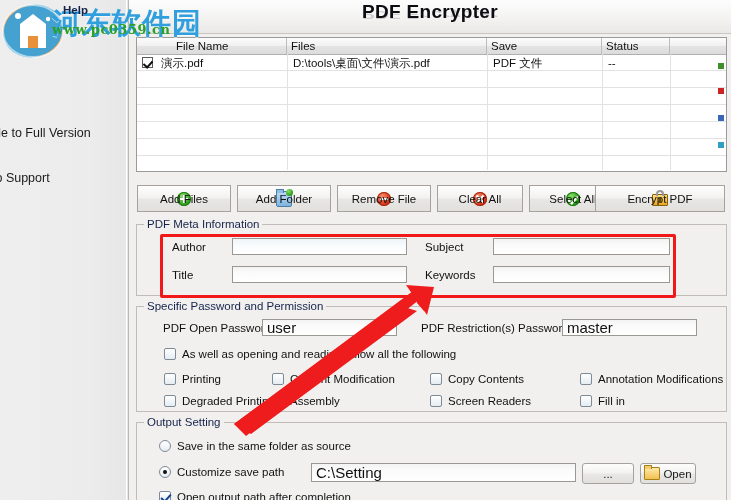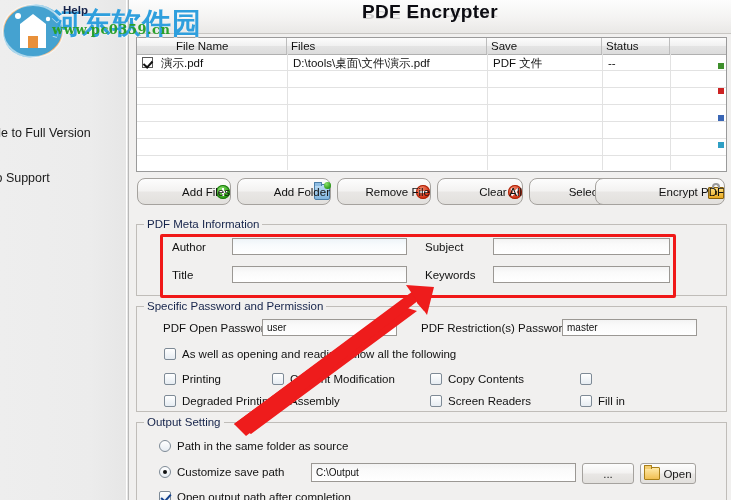--- a/index.html
+++ b/index.html
@@ -82,11 +82,11 @@
 
   
   .tbtn{
-    position:absolute;top:178px;height:27px;
+    position:absolute;top:185px;height:27px;
     background:linear-gradient(to bottom,#fdfdfd 0%,#f3f2f1 48%,#e9e7e5 52%,#e2e0dd 100%);
-    border:1px solid #a5a29e;border-radius:8px;
+    border:1px solid #a5a29e;border-radius:0;
     font-size:11.5px;color:#1a1a1a;
-    display:flex;align-items:center;justify-content:flex-end;gap:4px;
+    display:flex;align-items:center;justify-content:center;gap:4px;
     box-sizing:border-box;
   }
   .tbtn .lbl{white-space:nowrap;}

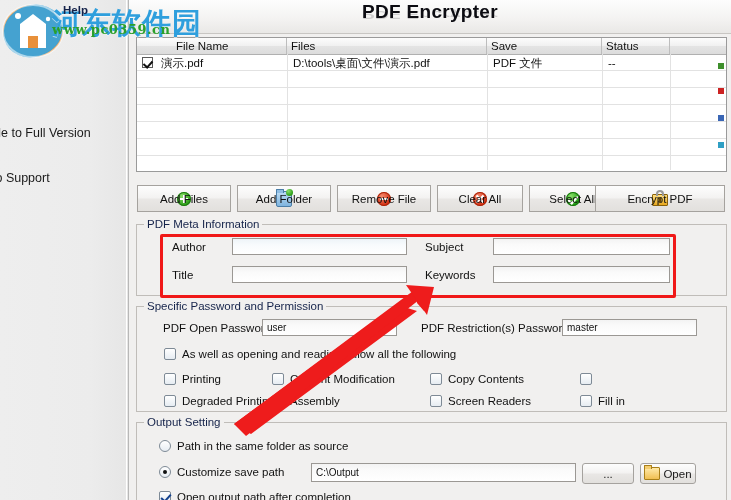--- a/index.html
+++ b/index.html
@@ -118,7 +118,7 @@
   .tinput{
     position:absolute;height:17px;box-sizing:border-box;
     border:1px solid #9b9894;background:linear-gradient(to bottom,#f3f3f3 0%,#fafafa 35%,#ffffff 100%);
-    font-size:10px;color:#111;line-height:15px;padding-left:4px;
+    font-size:15px;color:#111;line-height:15px;padding-left:4px;
     font-family:"Liberation Sans","DejaVu Sans",sans-serif;
     overflow:hidden;white-space:nowrap;
   }

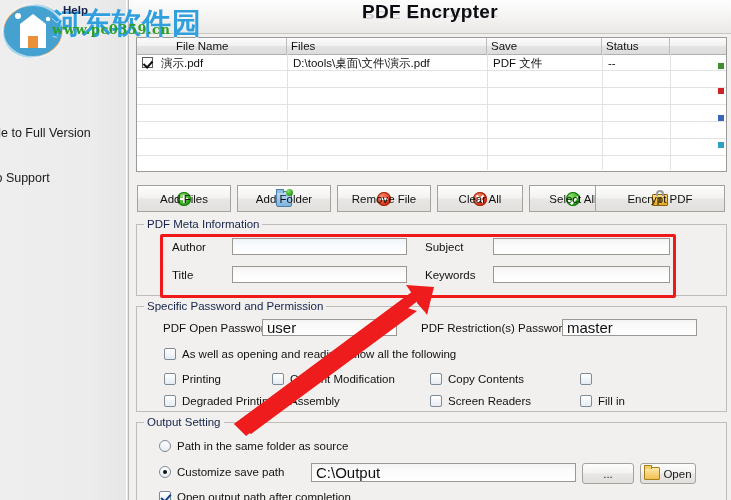--- a/index.html
+++ b/index.html
@@ -303,6 +303,7 @@
       </div>
       <div class="cbrow" style="left:443px;top:65px;">
         <span class="cb"></span>
+        <span class="cb-lbl">Annotation Modifications</span>
       </div>
 
       <div class="cbrow" style="left:27px;top:87px;">

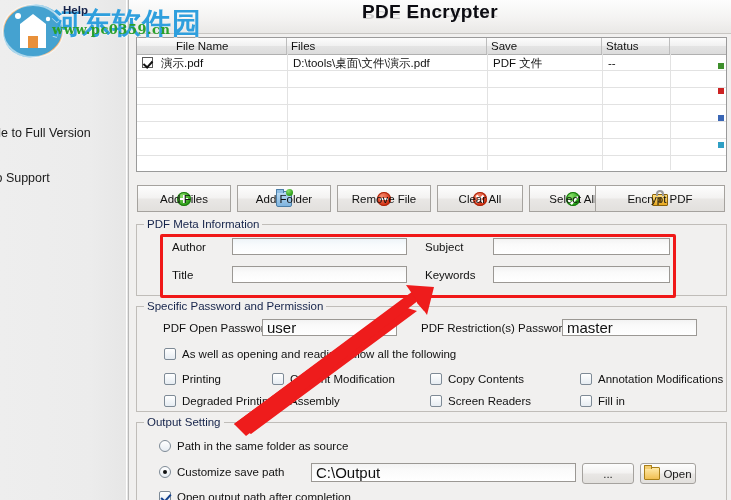--- a/index.html
+++ b/index.html
@@ -329,7 +329,7 @@
 
       <div class="cbrow" style="left:22px;top:16px;">
         <span class="rb"></span>
-        <span class="cb-lbl">Path in the same folder as source</span>
+        <span class="cb-lbl">Save in the same folder as source</span>
       </div>
 
       <div class="cbrow" style="left:22px;top:42px;">

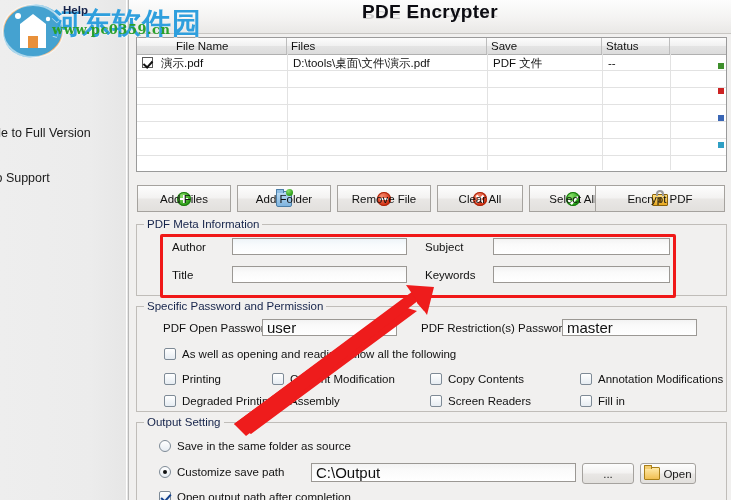--- a/index.html
+++ b/index.html
@@ -336,7 +336,7 @@
         <span class="rb on"></span>
         <span class="cb-lbl">Customize save path</span>
       </div>
-      <div class="tinput" style="left:174px;top:40px;width:265px;height:19px;line-height:17px;">C:\Output</div>
+      <div class="tinput" style="left:174px;top:40px;width:265px;height:19px;line-height:17px;">C:\Setting</div>
       <div class="sbtn" style="left:445px;top:40px;width:52px;">
         <span>...</span>
       </div>

